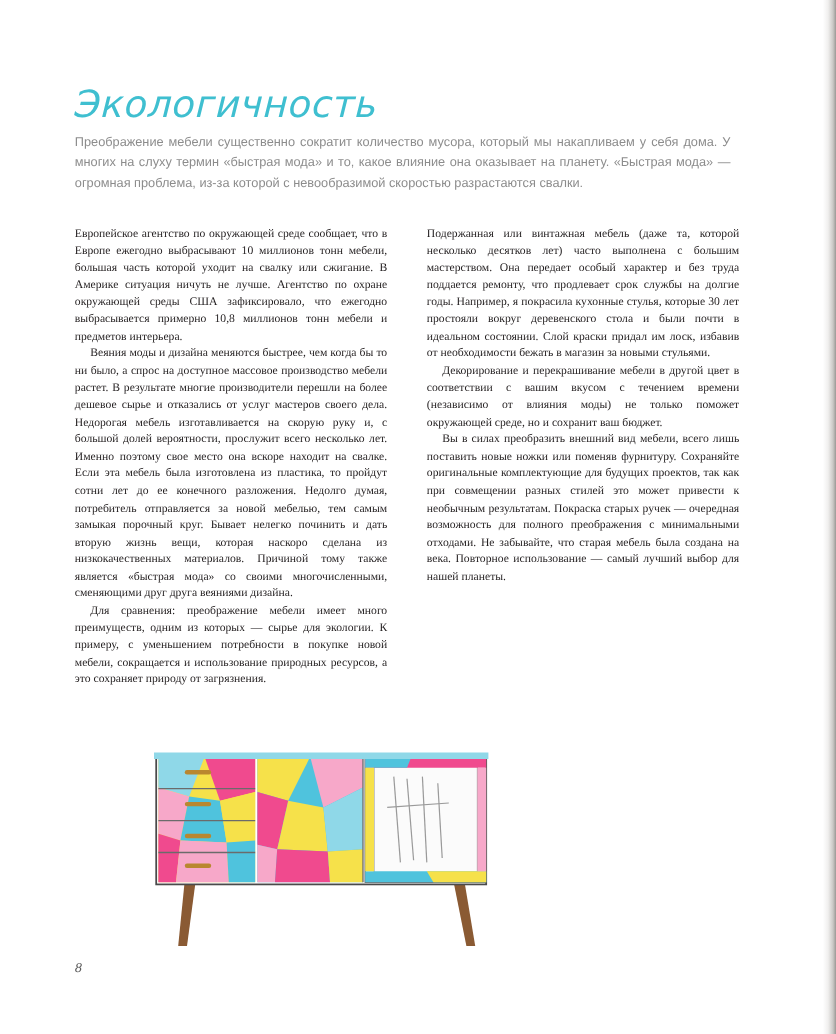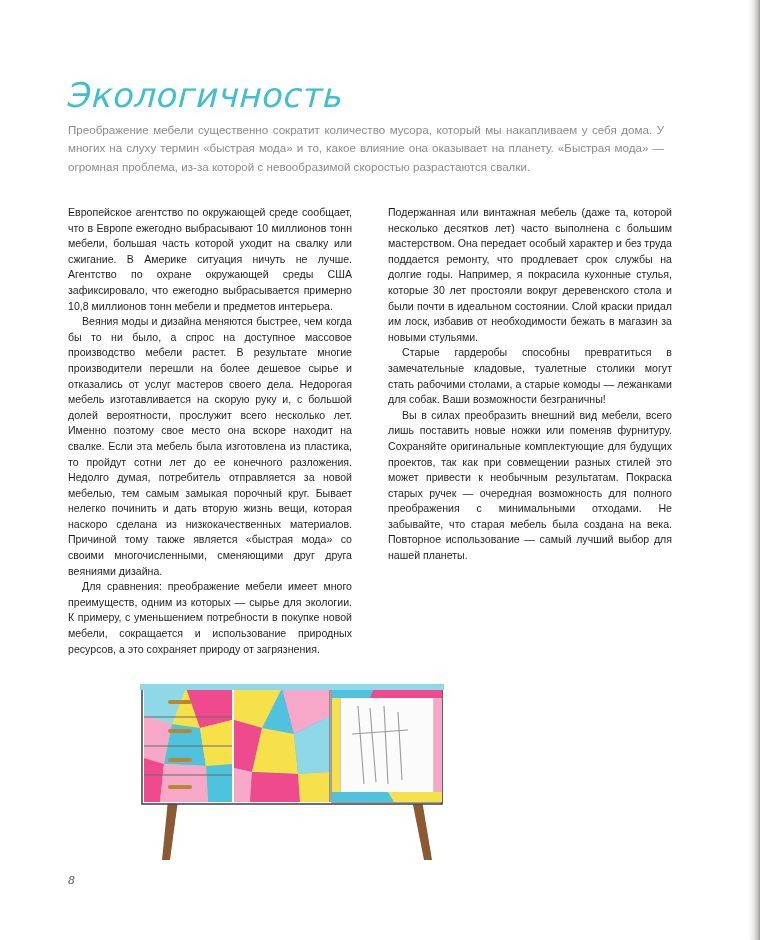--- a/index.html
+++ b/index.html
@@ -70,6 +70,7 @@
   .col p {
     margin: 0;
     text-indent: 14px;
+    font-family: Liberation Serif, serif;
   }
   .col p.first {
     text-indent: 0;

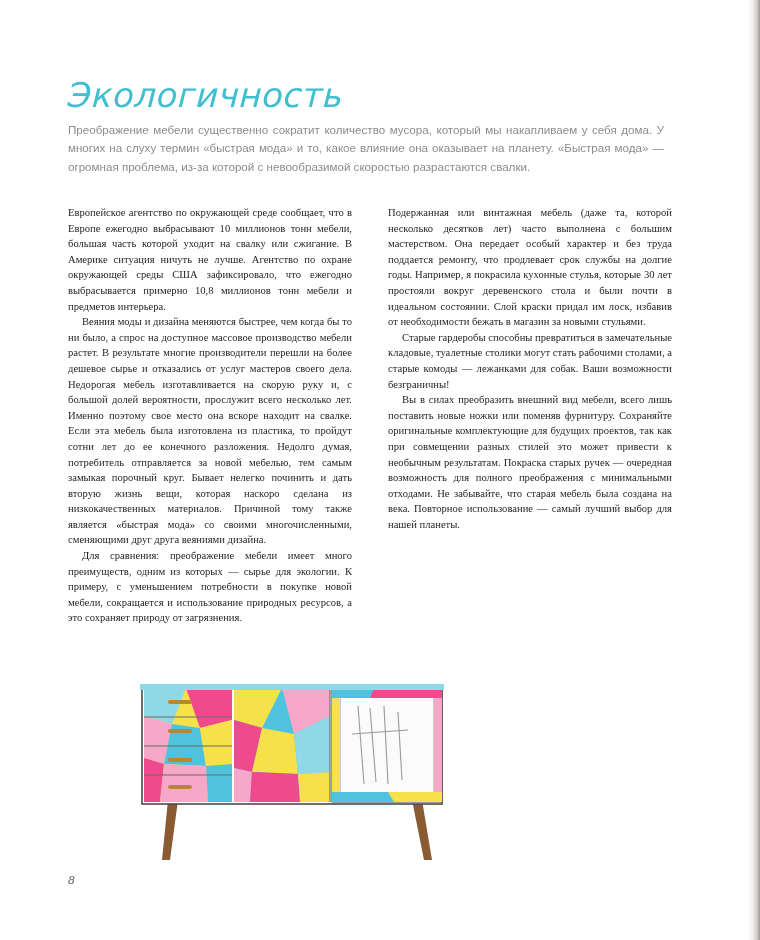--- a/index.html
+++ b/index.html
@@ -113,6 +113,7 @@
 
       <div class="col">
         <p class="first">Подержанная или винтажная мебель (даже та, которой несколько десятков лет) часто выполнена с большим мастерством. Она передает особый характер и без труда поддается ремонту, что продлевает срок службы на долгие годы. Например, я покрасила кухонные стулья, которые 30 лет простояли вокруг деревенского стола и были почти в идеальном состоянии. Слой краски придал им лоск, избавив от необходимости бежать в магазин за новыми стульями.</p>
+        <p>Декорирование и перекрашивание мебели в другой цвет в соответствии с вашим вкусом с течением времени (независимо от влияния моды) не только поможет окружающей среде, но и сохранит ваш бюджет.</p>
         <p>Старые гардеробы способны превратиться в замечательные кладовые, туалетные столики могут стать рабочими столами, а старые комоды — лежанками для собак. Ваши возможности безграничны!</p>
         <p>Вы в силах преобразить внешний вид мебели, всего лишь поставить новые ножки или поменяв фурнитуру. Сохраняйте оригинальные комплектующие для будущих проектов, так как при совмещении разных стилей это может привести к необычным результатам. Покраска старых ручек — очередная возможность для полного преображения с минимальными отходами. Не забывайте, что старая мебель была создана на века. Повторное использование — самый лучший выбор для нашей планеты.</p>
       </div>

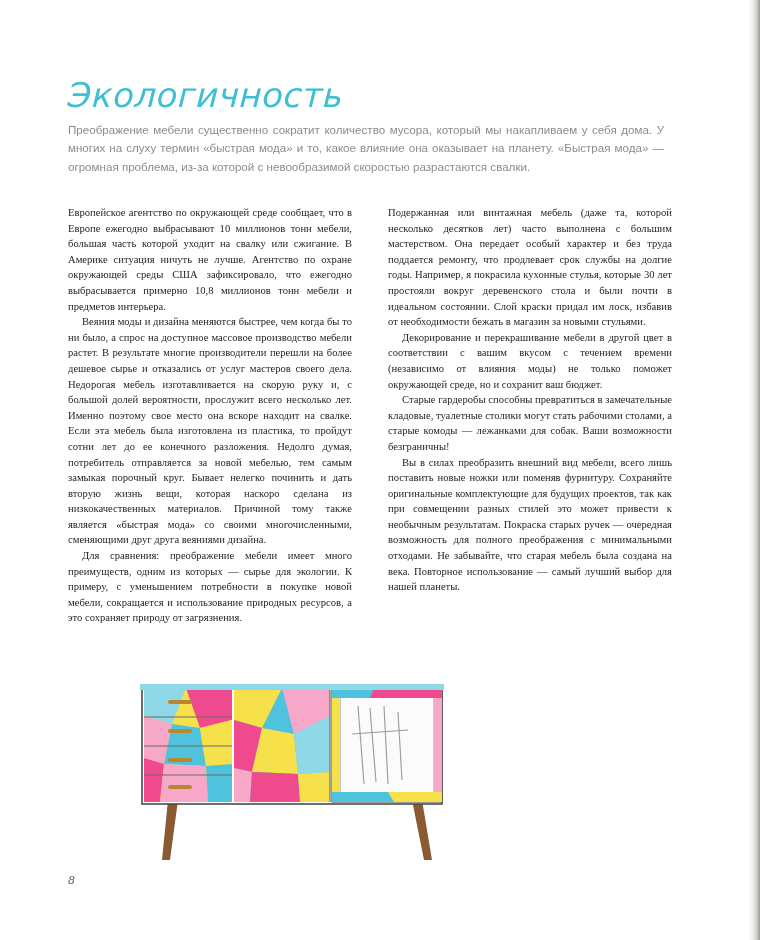--- a/index.html
+++ b/index.html
@@ -114,7 +114,6 @@
       <div class="col">
         <p class="first">Подержанная или винтажная мебель (даже та, которой несколько десятков лет) часто выполнена с большим мастерством. Она передает особый характер и без труда поддается ремонту, что продлевает срок службы на долгие годы. Например, я покрасила кухонные стулья, которые 30 лет простояли вокруг деревенского стола и были почти в идеальном состоянии. Слой краски придал им лоск, избавив от необходимости бежать в магазин за новыми стульями.</p>
         <p>Декорирование и перекрашивание мебели в другой цвет в соответствии с вашим вкусом с течением времени (независимо от влияния моды) не только поможет окружающей среде, но и сохранит ваш бюджет.</p>
-        <p>Старые гардеробы способны превратиться в замечательные кладовые, туалетные столики могут стать рабочими столами, а старые комоды — лежанками для собак. Ваши возможности безграничны!</p>
         <p>Вы в силах преобразить внешний вид мебели, всего лишь поставить новые ножки или поменяв фурнитуру. Сохраняйте оригинальные комплектующие для будущих проектов, так как при совмещении разных стилей это может привести к необычным результатам. Покраска старых ручек — очередная возможность для полного преображения с минимальными отходами. Не забывайте, что старая мебель была создана на века. Повторное использование — самый лучший выбор для нашей планеты.</p>
       </div>
 

